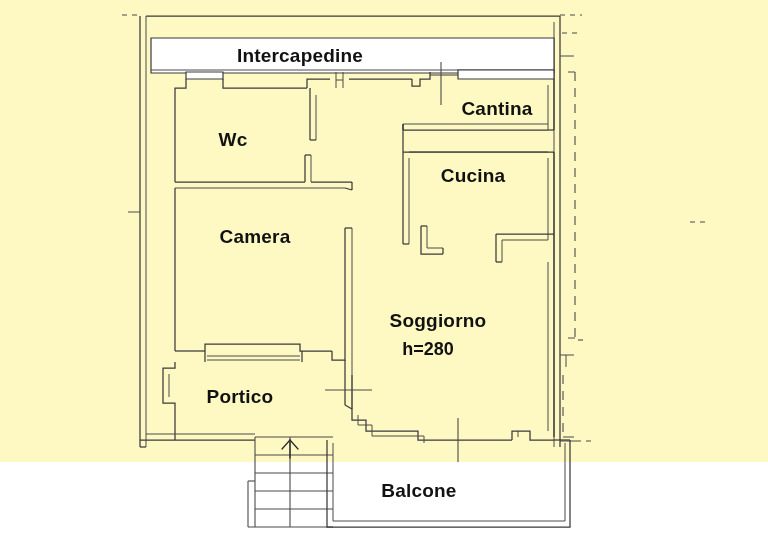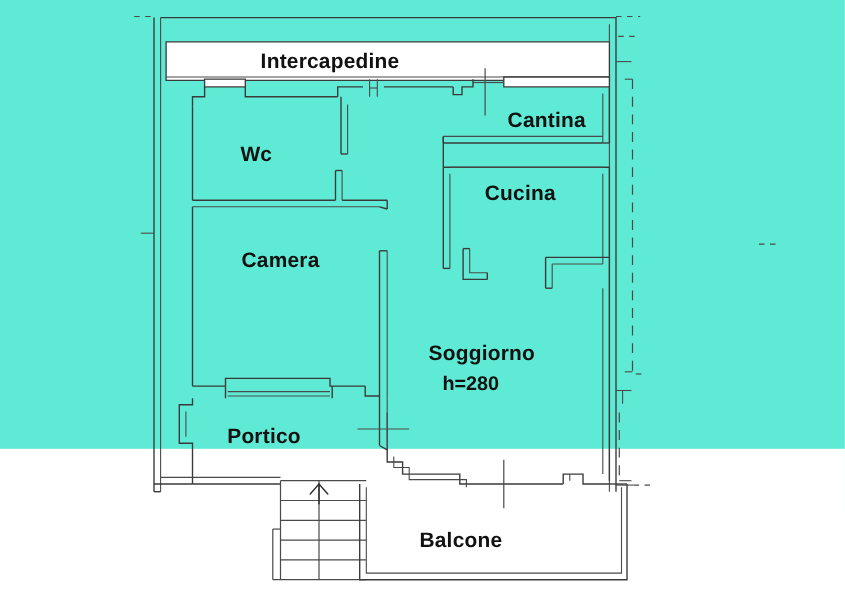--- a/index.html
+++ b/index.html
@@ -11,8 +11,8 @@
   }
   #plan-root{
     position:absolute;inset:0;
-    width:768px;height:408px;
-    background:#5eead4;
+    width:768px;height:462px;
+    background:#fef9c3;
   }
   svg#floorplan{display:block;width:768px;height:560px;}
 

